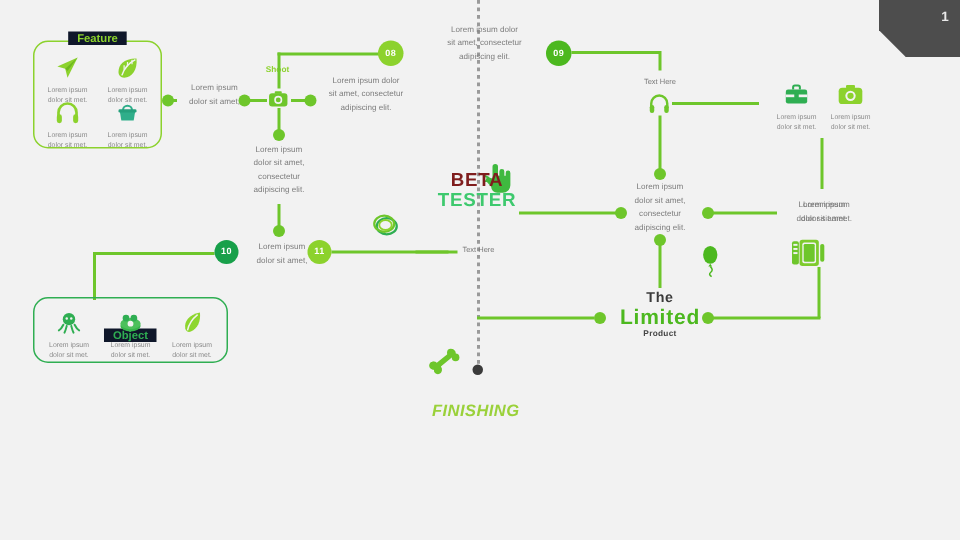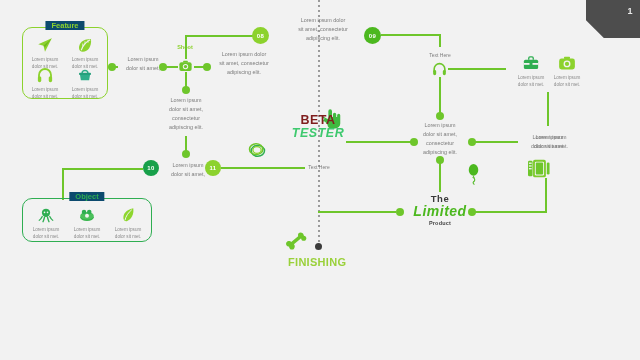--- a/index.html
+++ b/index.html
@@ -56,7 +56,7 @@
   .group-box.dark{border-color:#2fae52;}
   .group-title{
     position:absolute;top:-7px;left:50%;transform:translateX(-50%);
-    background:#0c4a6e;padding:0 6px;
+    background:#0f172a;padding:0 6px;
     font-size:7.5px;font-weight:bold;color:#8cd22d;white-space:nowrap;
   }
   .group-box.dark .group-title{color:#2fae52;}

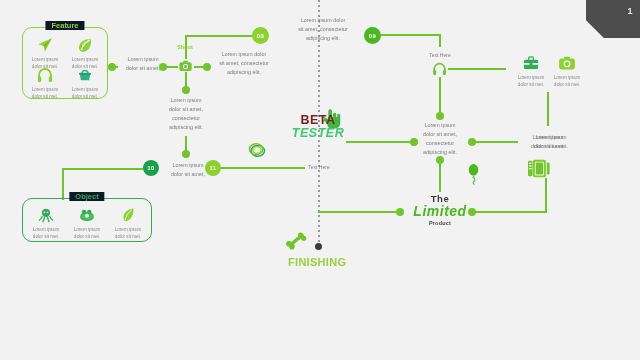--- a/index.html
+++ b/index.html
@@ -77,7 +77,7 @@
   
   .hl{position:absolute;text-align:center;}
   .hl .l1{font-size:12.5px;font-weight:bold;color:#7f1d1d;letter-spacing:.5px;line-height:1.05;}
-  .hl .l2{font-size:12.5px;font-weight:bold;color:#3ec96e;letter-spacing:.5px;line-height:1.05;font-style:italic;}
+  .hl .l2{font-size:12.5px;font-weight:bold;color:#3ec96e;letter-spacing:.5px;line-height:1.05;}
   .hl .l3{font-size:5.5px;font-weight:bold;color:#444;letter-spacing:.2px;margin-top:1px;}
   .hl.limited .l1{font-size:9.5px;color:#3a3a3a;}
   .hl.limited .l2{font-size:14px;color:#4cb81f;}

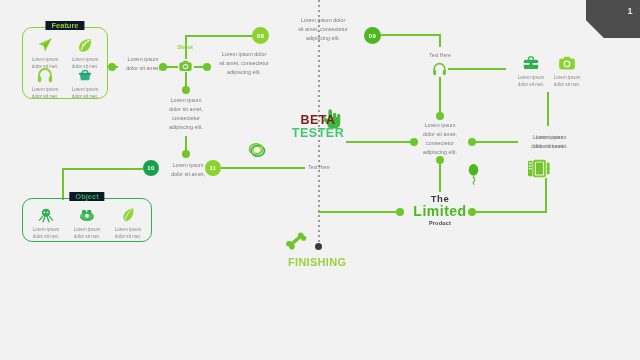--- a/index.html
+++ b/index.html
@@ -59,7 +59,7 @@
     background:#0f172a;padding:0 6px;
     font-size:7.5px;font-weight:bold;color:#8cd22d;white-space:nowrap;
   }
-  .group-box.dark .group-title{color:#2fae52;}
+  .group-box.dark .group-title{color:#2fae52;margin-top:27px;}
 
   .cell{position:absolute;display:flex;flex-direction:column;align-items:center;}
   .cell .ico{width:20px;height:18px;display:block;}

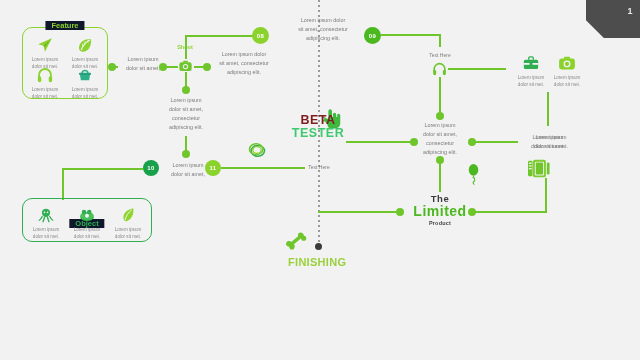--- a/index.html
+++ b/index.html
@@ -283,7 +283,7 @@
     </svg>
   </div>
   <div class="dot dk-node" style="left:315px;top:243px;"></div>
-  <div class="finishing" style="left:288px;top:256px;">FINISHING</div>
+  <div class="finishing" style="left:288px;top:268px;font-style:italic;">FINISHING</div>
 
   <div class="label-mini" style="left:420px;top:52px;width:40px;">Text Here</div>
 

